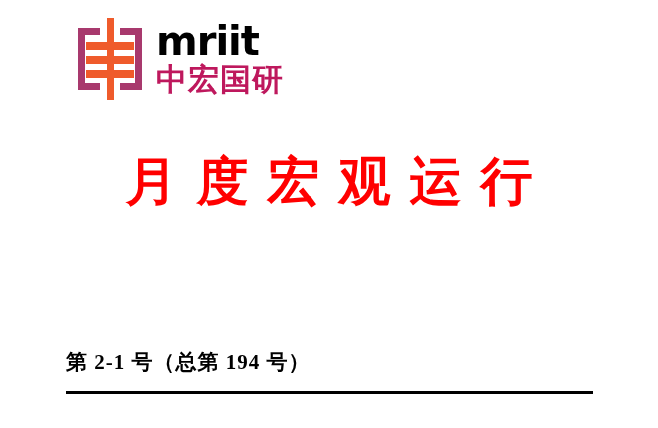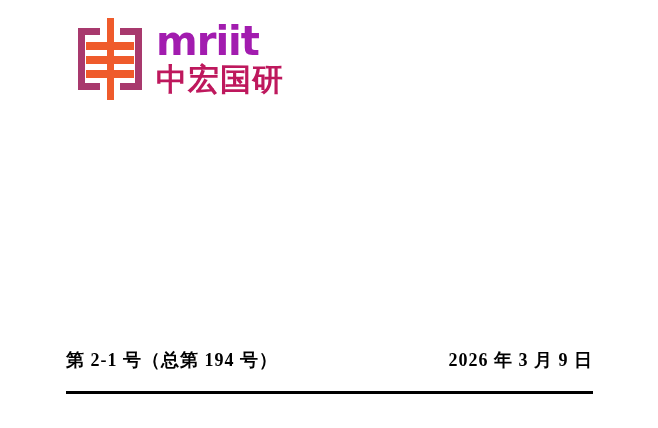--- a/index.html
+++ b/index.html
@@ -89,7 +89,7 @@
     font-size: 40px;
     font-weight: 700;
     letter-spacing: -1px;
-    color: #a21caf;
+    color: #000000;
     line-height: 0.95;
   }
   .logo-cn {

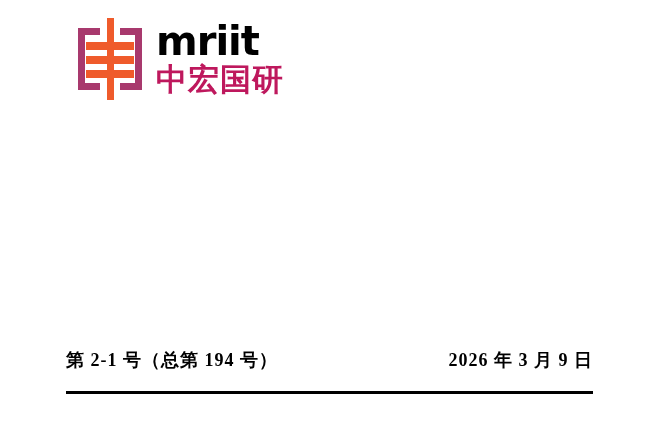--- a/index.html
+++ b/index.html
@@ -171,6 +171,7 @@
   </div>
 
   <div class="title-block">
+    <div class="title-line">月度宏观运行</div>
   </div>
 
   <div class="footer">

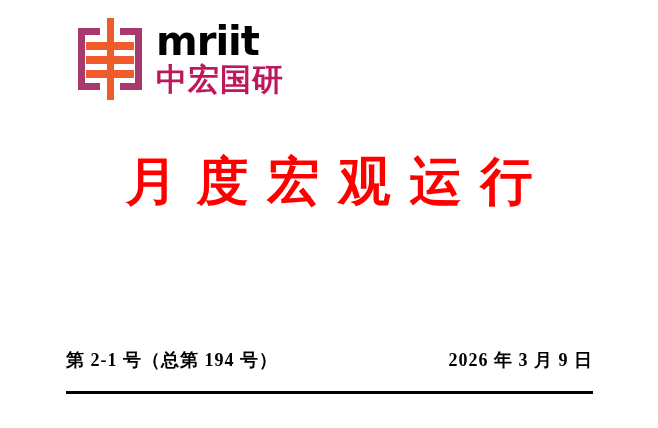--- a/index.html
+++ b/index.html
@@ -132,7 +132,7 @@
     align-items: baseline;
     font-family: "Liberation Serif", "DejaVu Serif", serif;
     font-weight: 700;
-    font-size: 18px;
+    font-size: 21px;
     color: #000000;
     letter-spacing: 1px;
   }

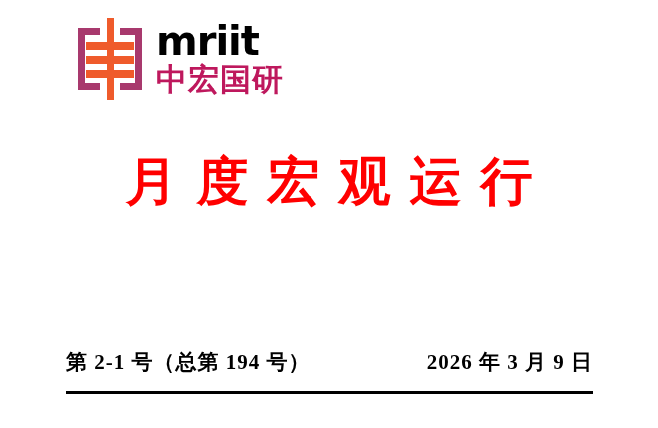--- a/index.html
+++ b/index.html
@@ -176,7 +176,6 @@
 
   <div class="footer">
     <div>第 2-1 号（总第 194 号）</div>
-    <div>2026 年 3 月 9 日</div>
   </div>
 
   <div class="rule"></div>

